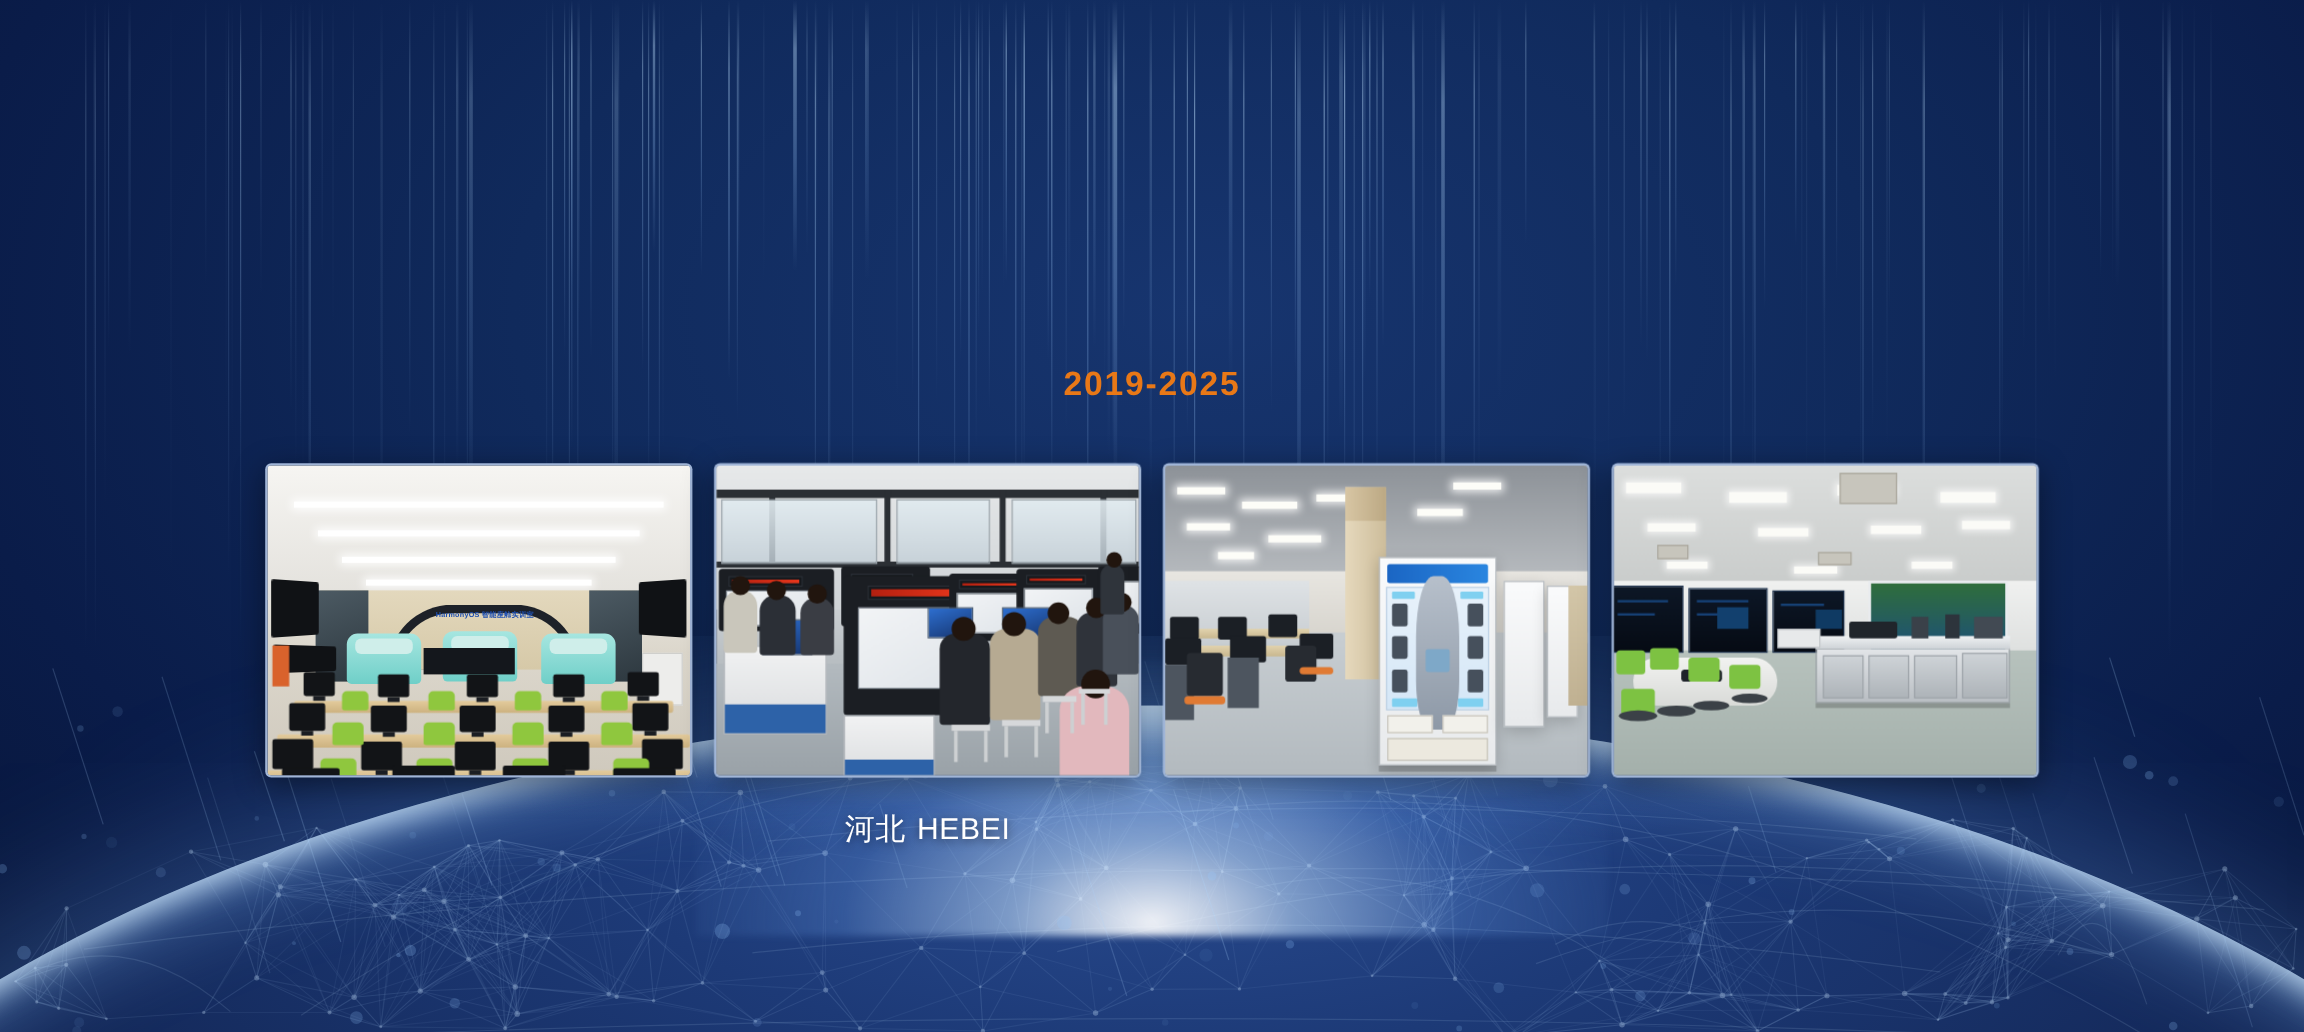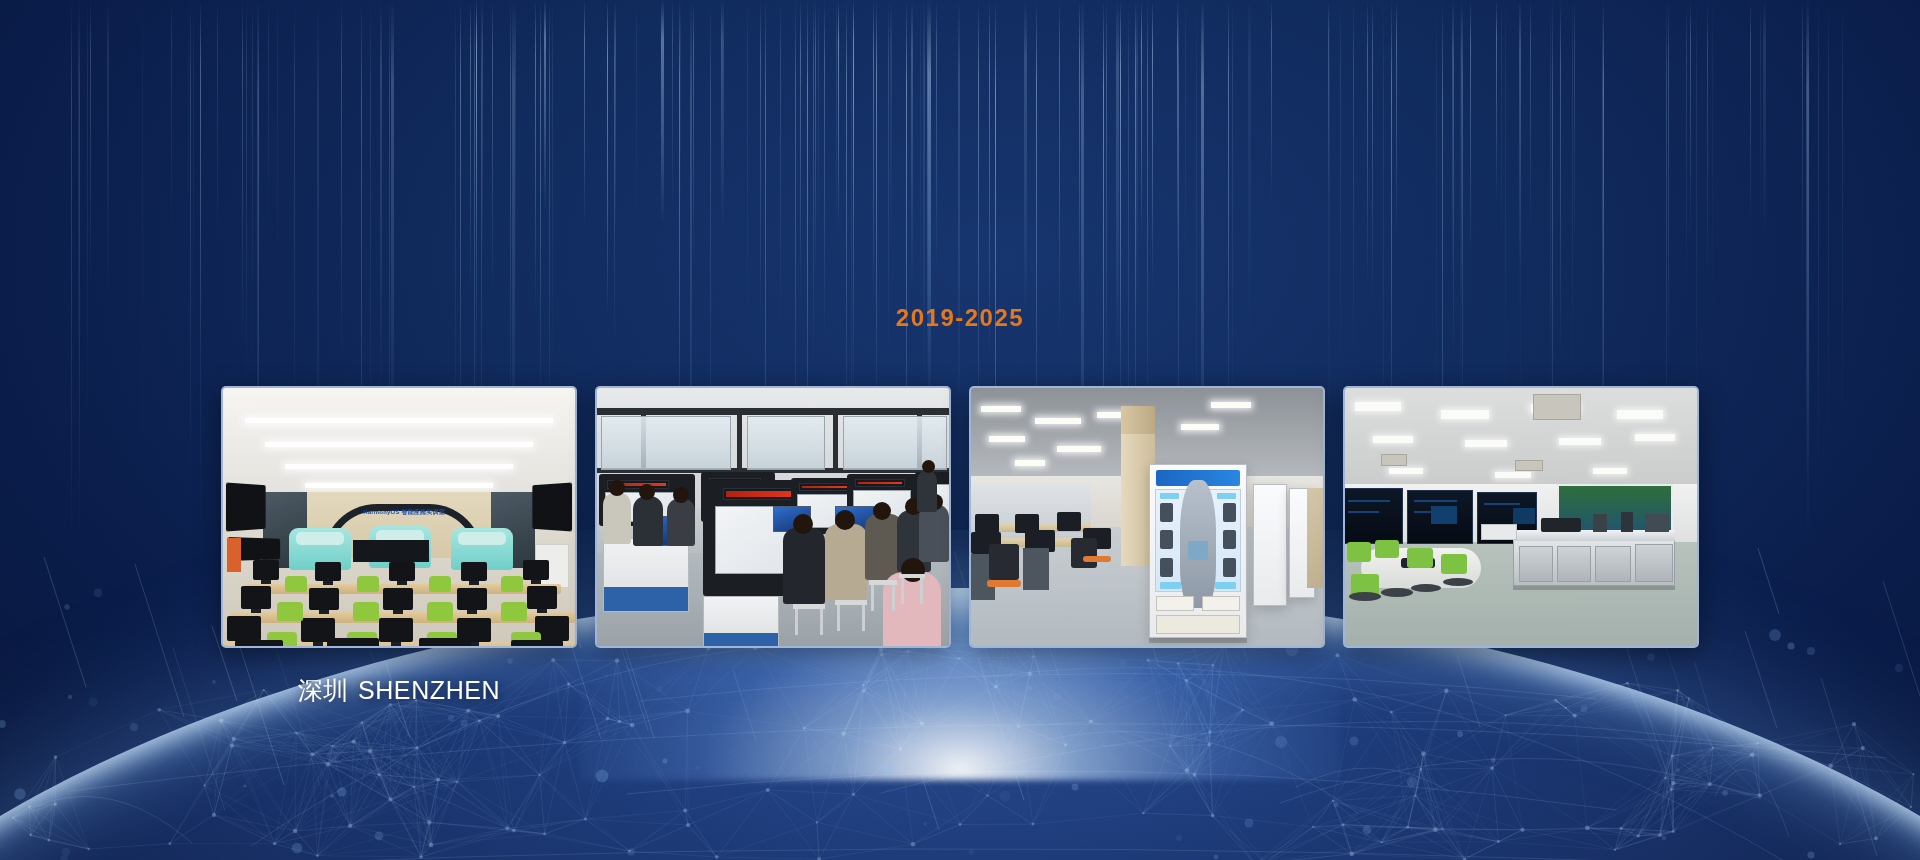--- a/index.html
+++ b/index.html
@@ -66,7 +66,7 @@
   .year {
     position:absolute; left:0; right:0; top:304px;
     text-align:center;
-    color:#E87817; font-size:24px; font-weight:bold; letter-spacing:1.5px;
+    color:#E87817; font-size:28px; font-weight:bold; letter-spacing:1.5px;
   }
 
   

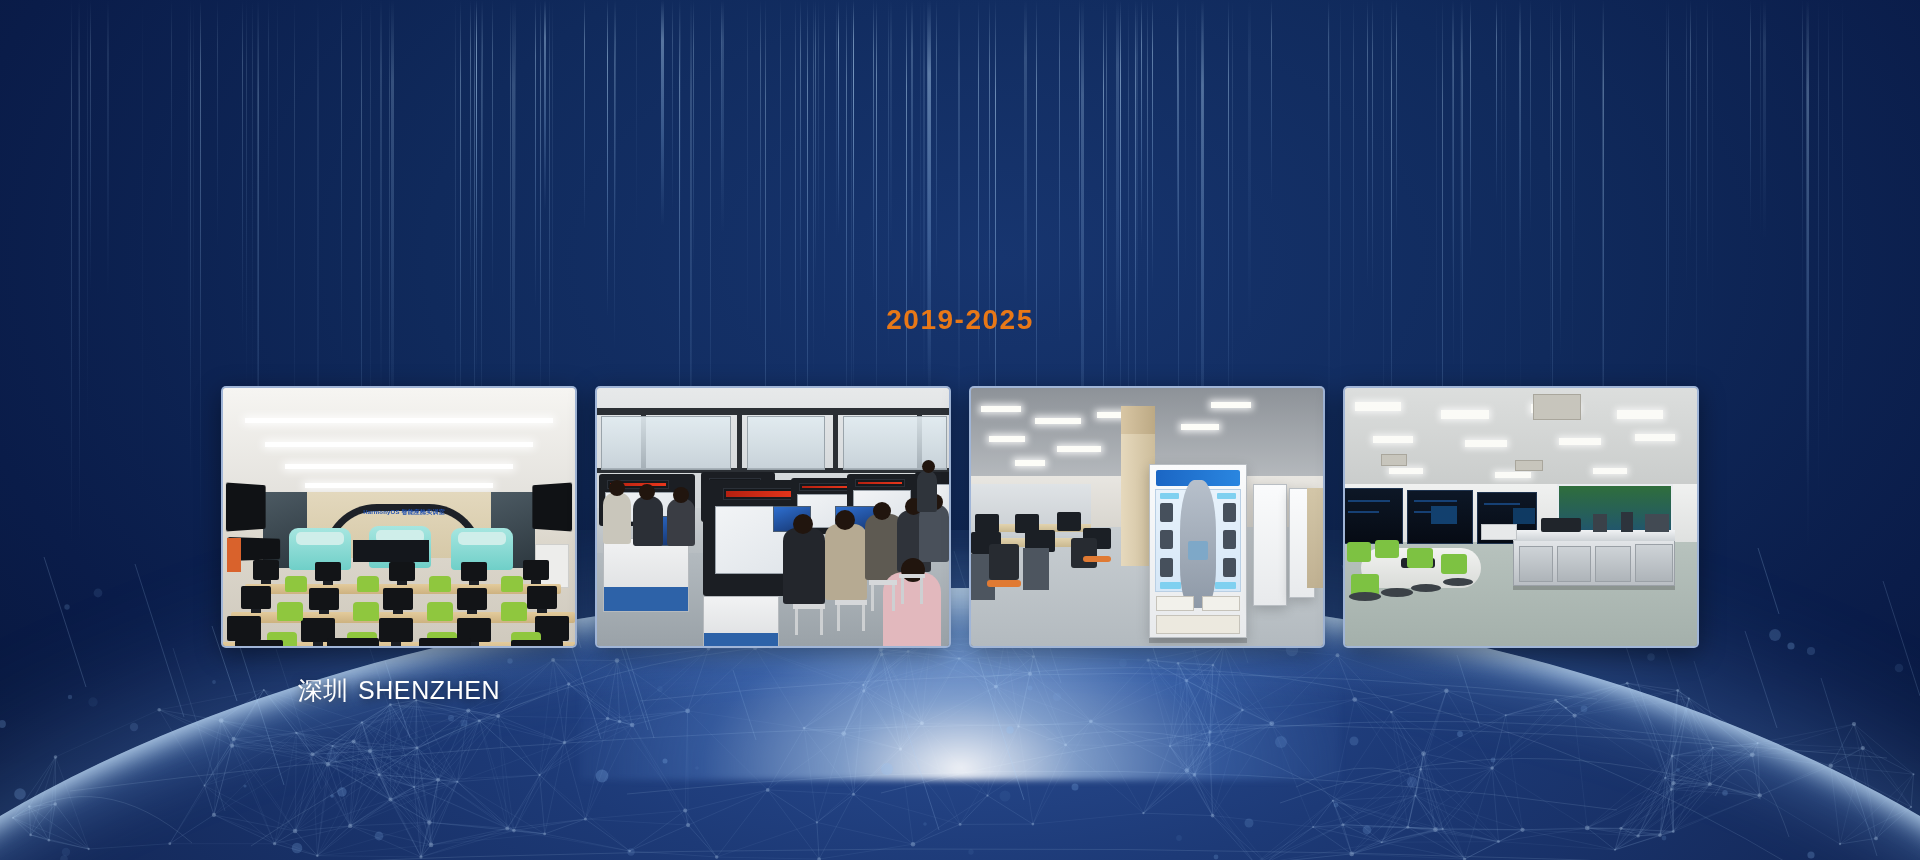--- a/index.html
+++ b/index.html
@@ -1611,9 +1611,6 @@
           <div class="mon" style="left:288px;top:252px;width:52px;height:14px;"></div>
         </div>
       </div>
-      <div class="caption">
-        <span class="cn">深圳</span><span class="en">SHENZHEN</span>
-      </div>
     </div>
 
     <div class="card">

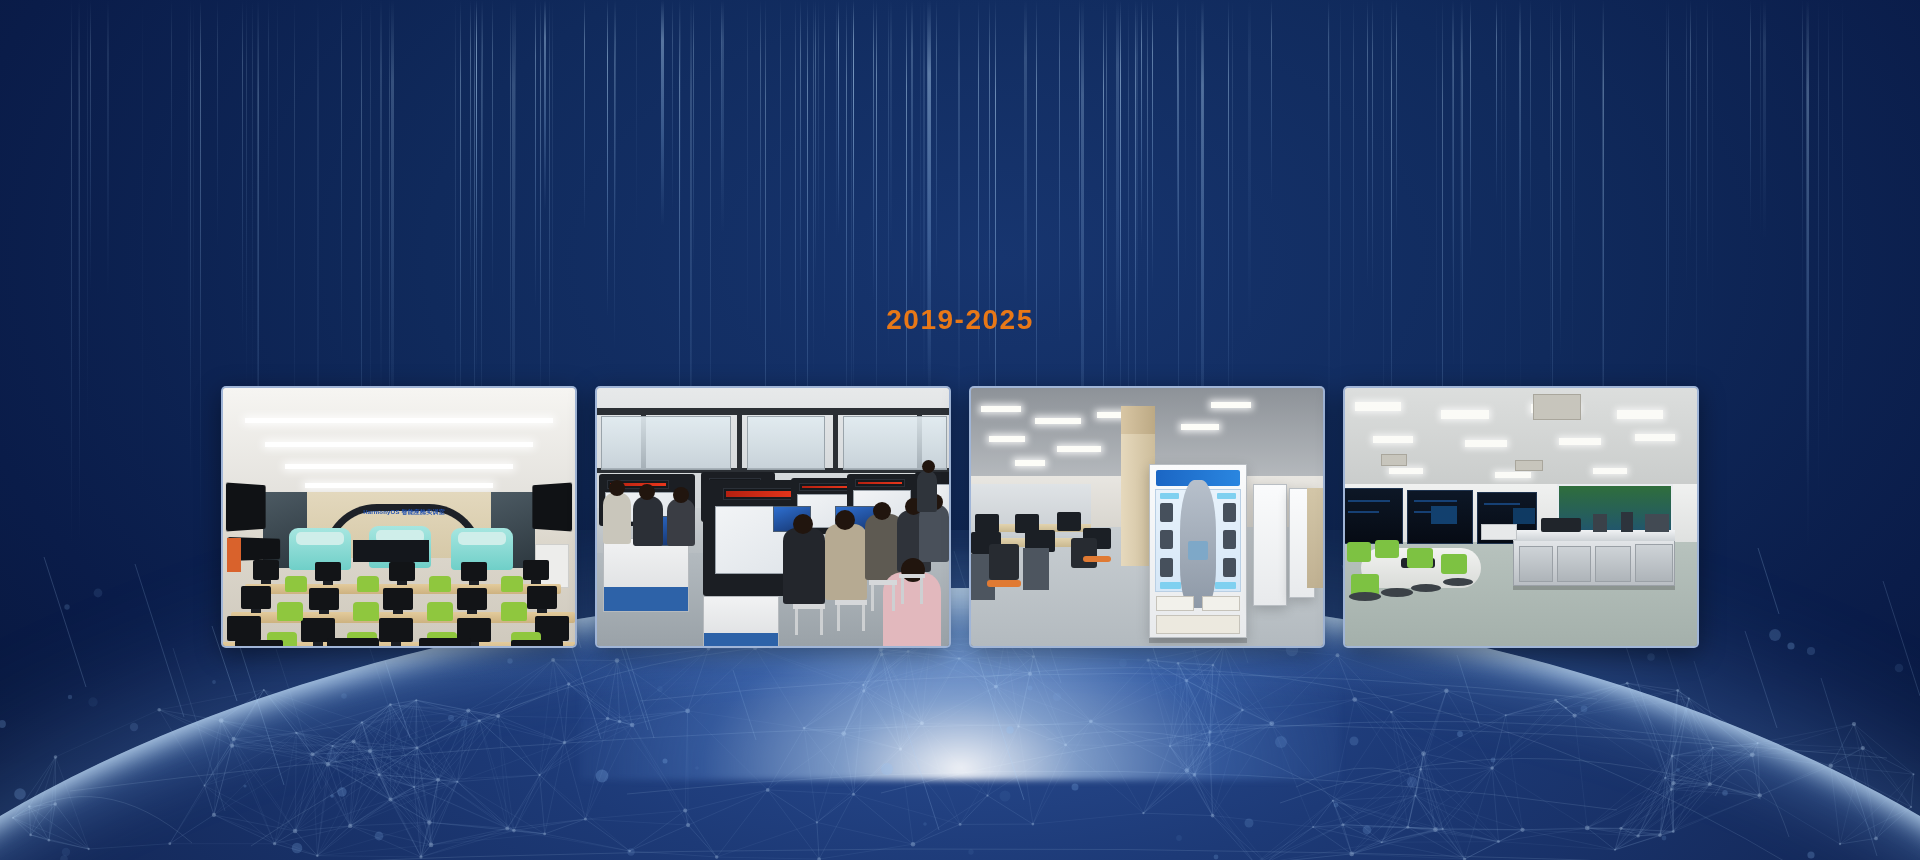--- a/index.html
+++ b/index.html
@@ -1701,6 +1701,9 @@
           <div class="stool" style="left:302px;top:186px;width:26px;height:4px;"></div>
         </div>
       </div>
+      <div class="caption">
+        <span class="cn">河北</span><span class="en">HEBEI</span>
+      </div>
     </div>
 
     <div class="card">

